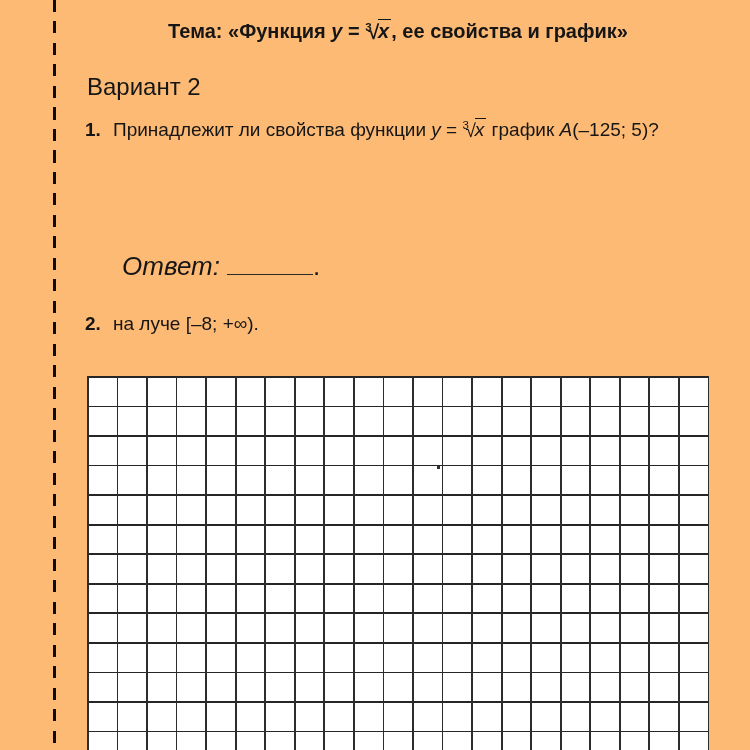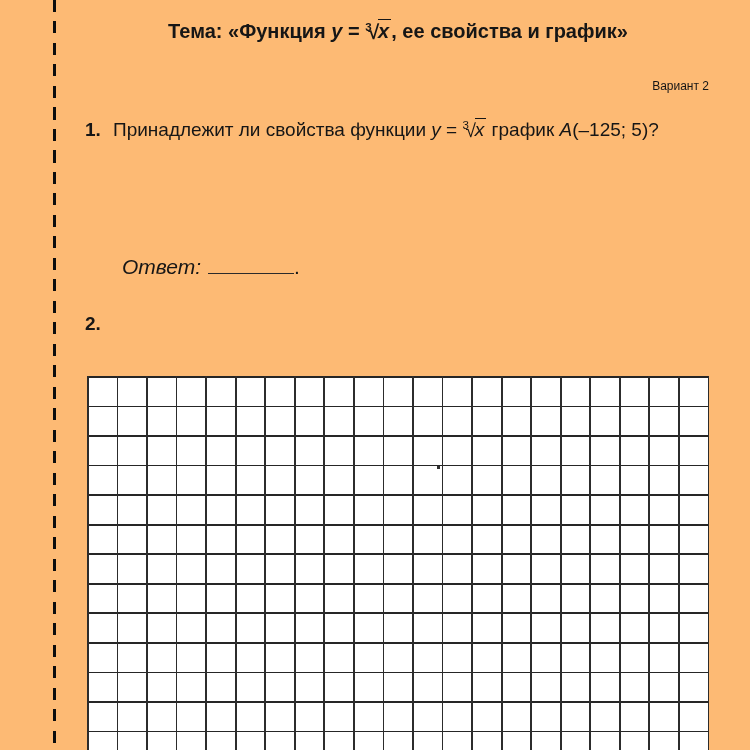--- a/index.html
+++ b/index.html
@@ -44,8 +44,8 @@
     left: 87px;
     top: 73px;
     width: 622px;
-    text-align: right;
-    font-size: 12px;
+    text-align: left;
+    font-size: 24px;
     line-height: 27px;
   }
 

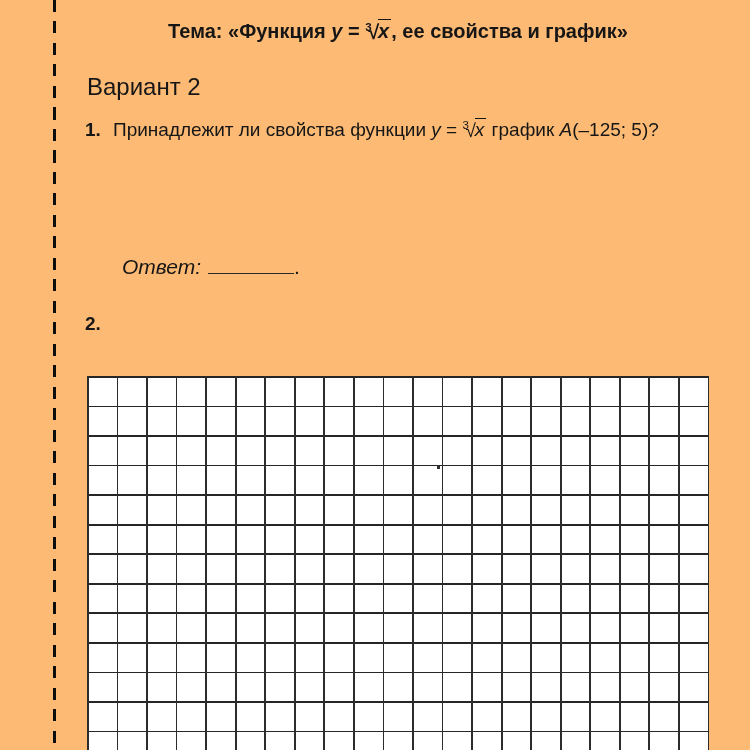--- a/index.html
+++ b/index.html
@@ -75,7 +75,7 @@
     position: absolute;
     left: 122px;
     top: 253px;
-    font-size: 21px;
+    font-size: 26px;
     line-height: 27px;
   }
   .answer .label { font-style: italic; }

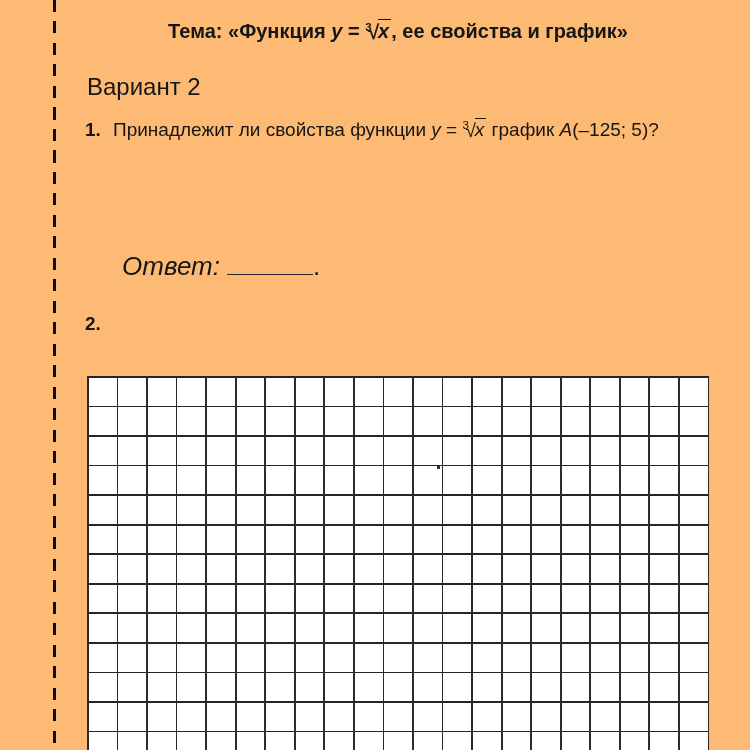--- a/index.html
+++ b/index.html
@@ -166,6 +166,7 @@
   <div class="question q2">
     <div class="qnum">2.</div>
     <div class="qtext">
+      <div class="line2">на луче [–8; +∞).</div>
     </div>
   </div>
 

